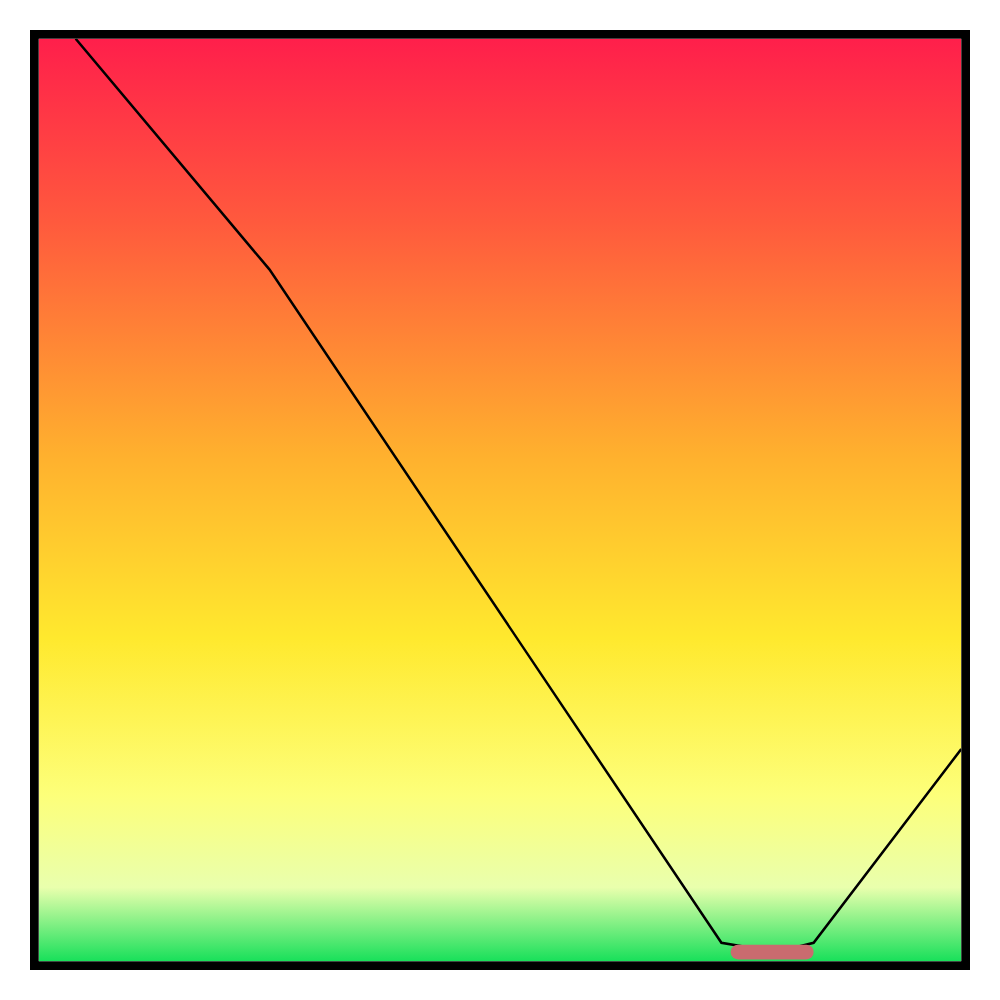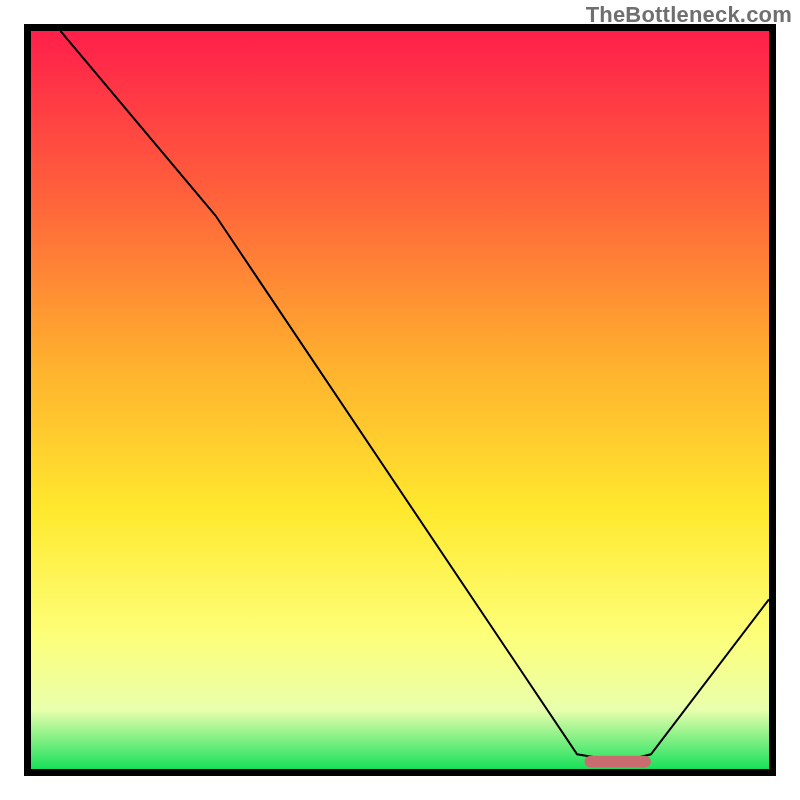--- a/index.html
+++ b/index.html
@@ -49,7 +49,6 @@
 
 <div class="frame">
 
-  <div class="watermark">TheBottleneck.com</div>
 
   <div class="plot-border"></div>
 

